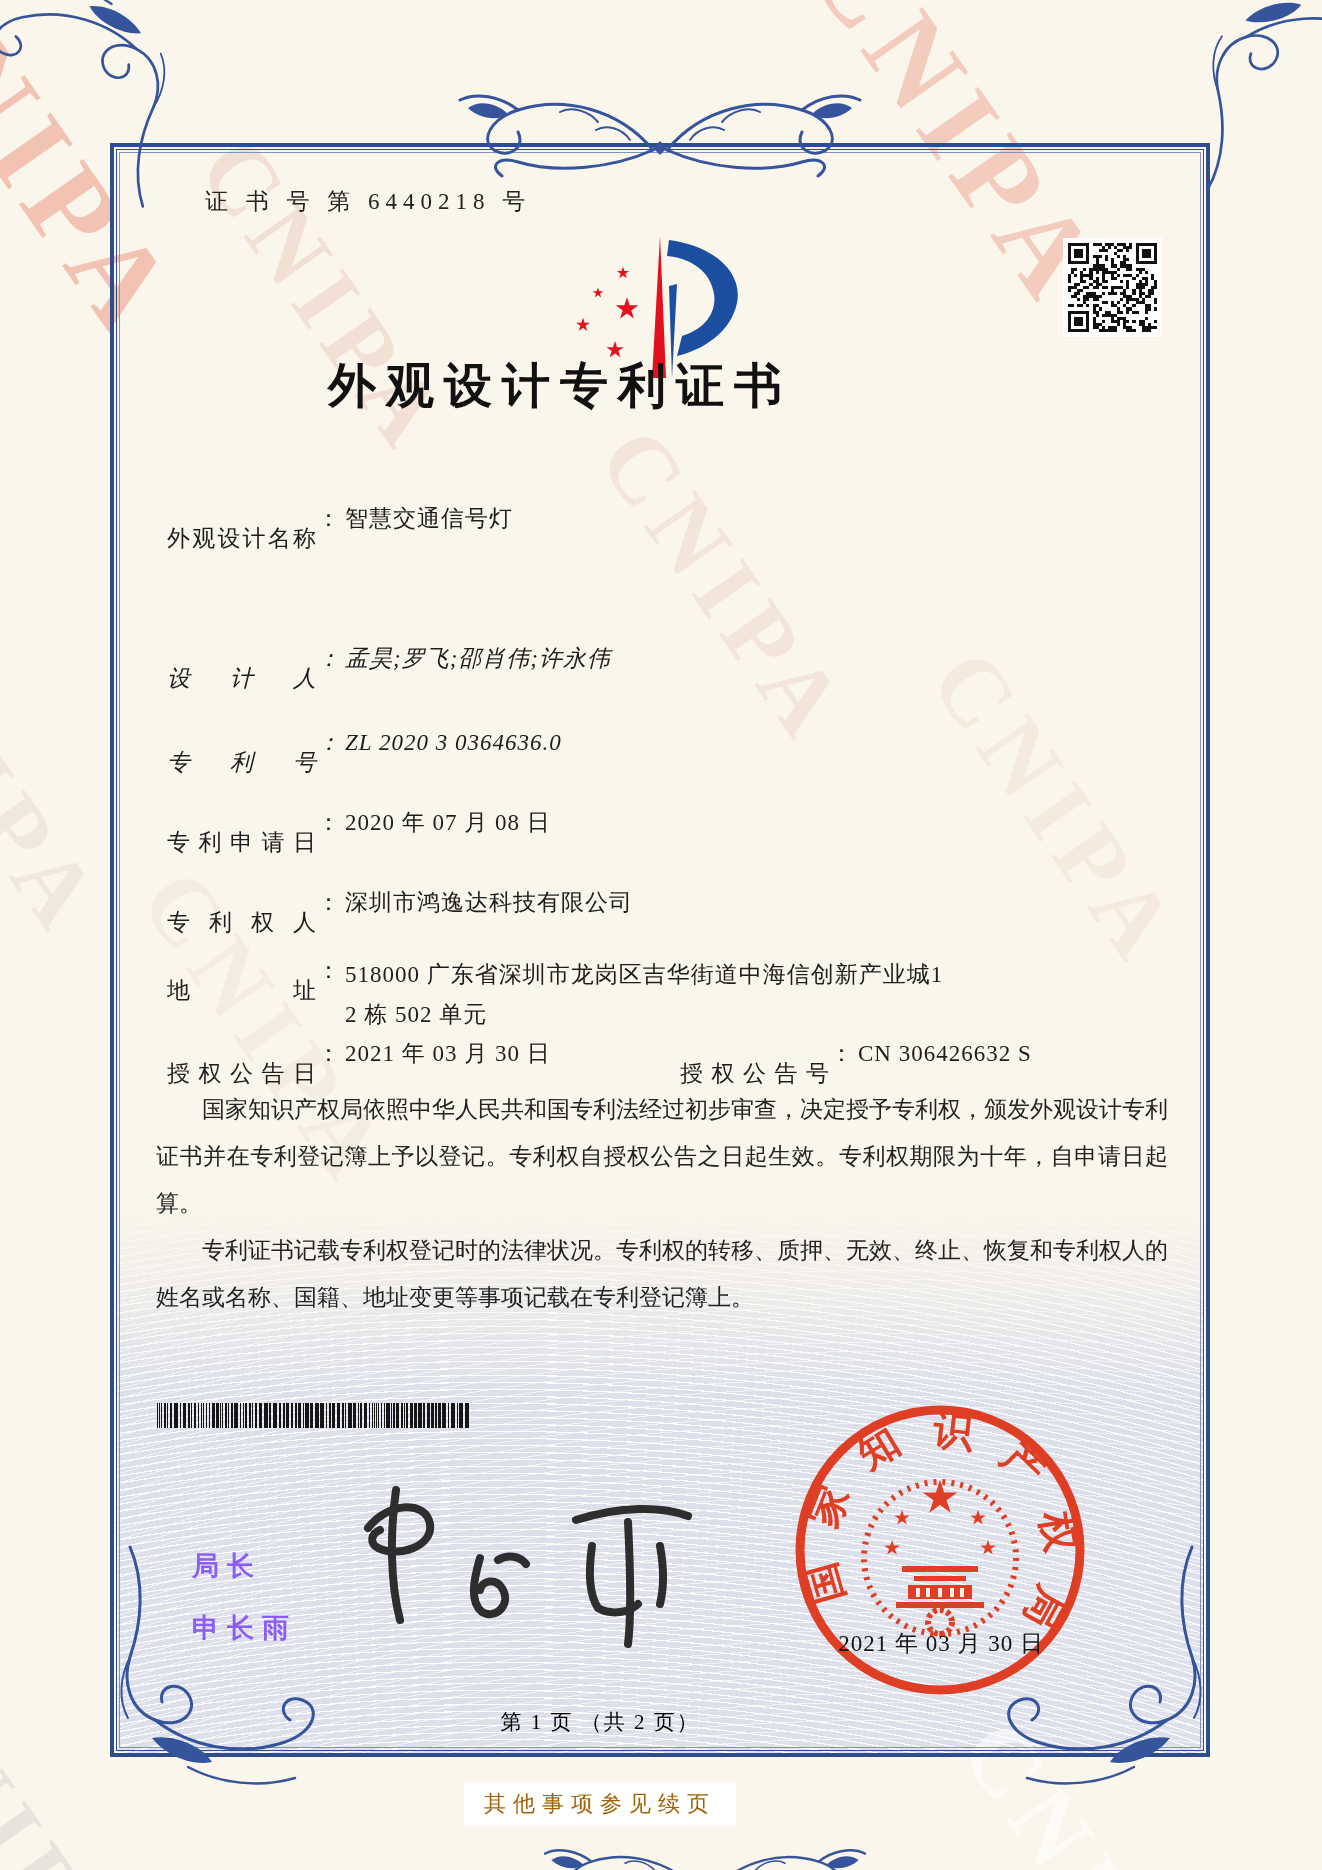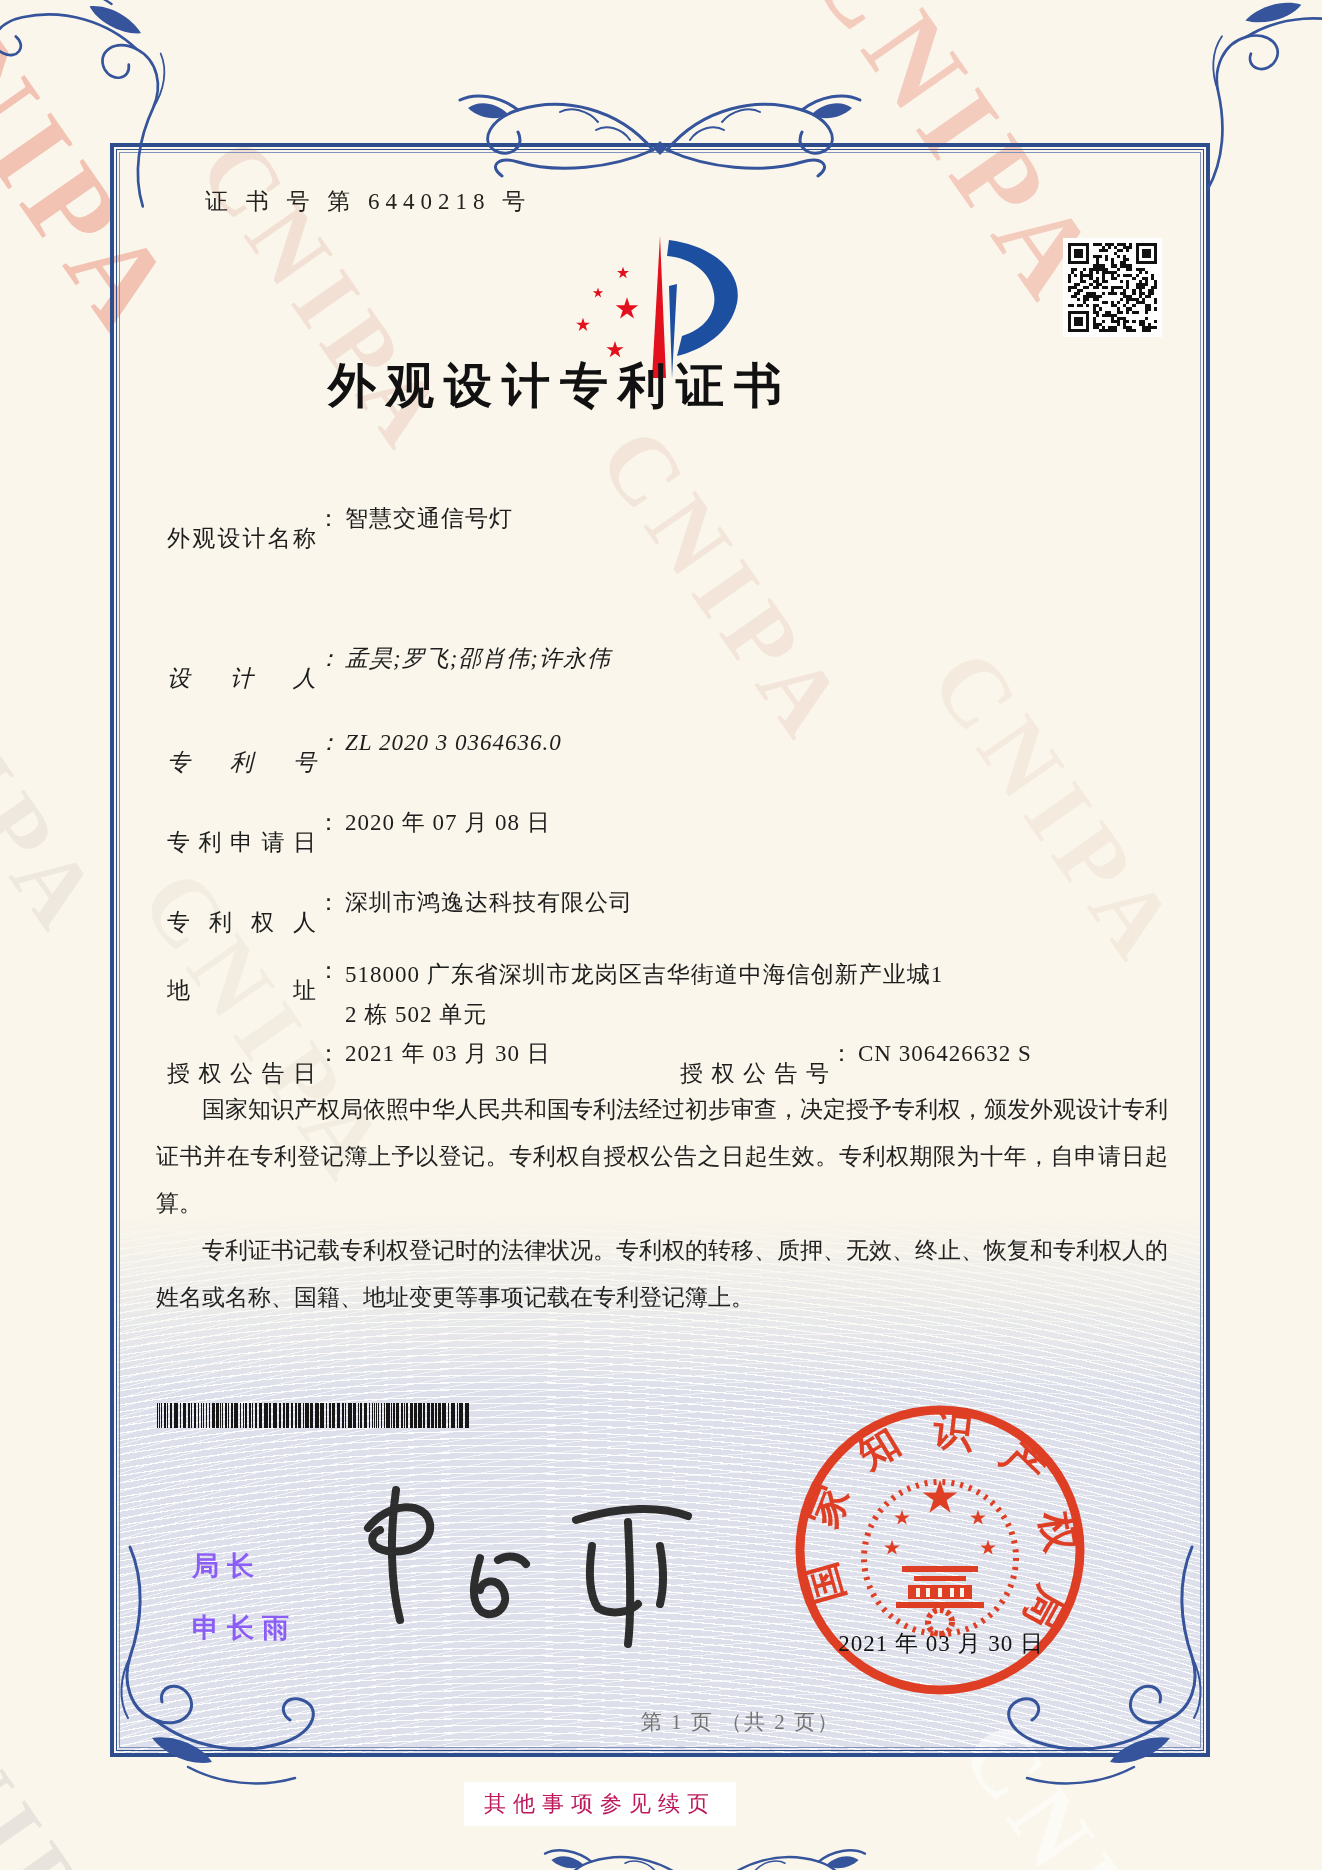--- a/index.html
+++ b/index.html
@@ -75,8 +75,8 @@
   .seal{position:absolute;left:790px;top:1400px;z-index:5;opacity:.94;}
   .seal-date{position:absolute;left:810px;top:1628px;width:262px;z-index:6;text-align:center;
     font-size:23px;letter-spacing:1px;color:#141414;}
-  .footer-page{position:absolute;left:360px;top:1708px;width:480px;z-index:4;text-align:right;
-    font-size:21px;letter-spacing:2px;color:#737373;}
+  .footer-page{position:absolute;left:360px;top:1708px;width:480px;z-index:4;text-align:center;
+    font-size:21px;letter-spacing:2px;color:#000000;}
   .cont-note{position:absolute;left:600px;top:1782px;transform:translateX(-50%);z-index:4;
     background:#ffffff;padding:7px 20px;font-size:22px;letter-spacing:7px;color:#be185d;white-space:nowrap;}
 </style>

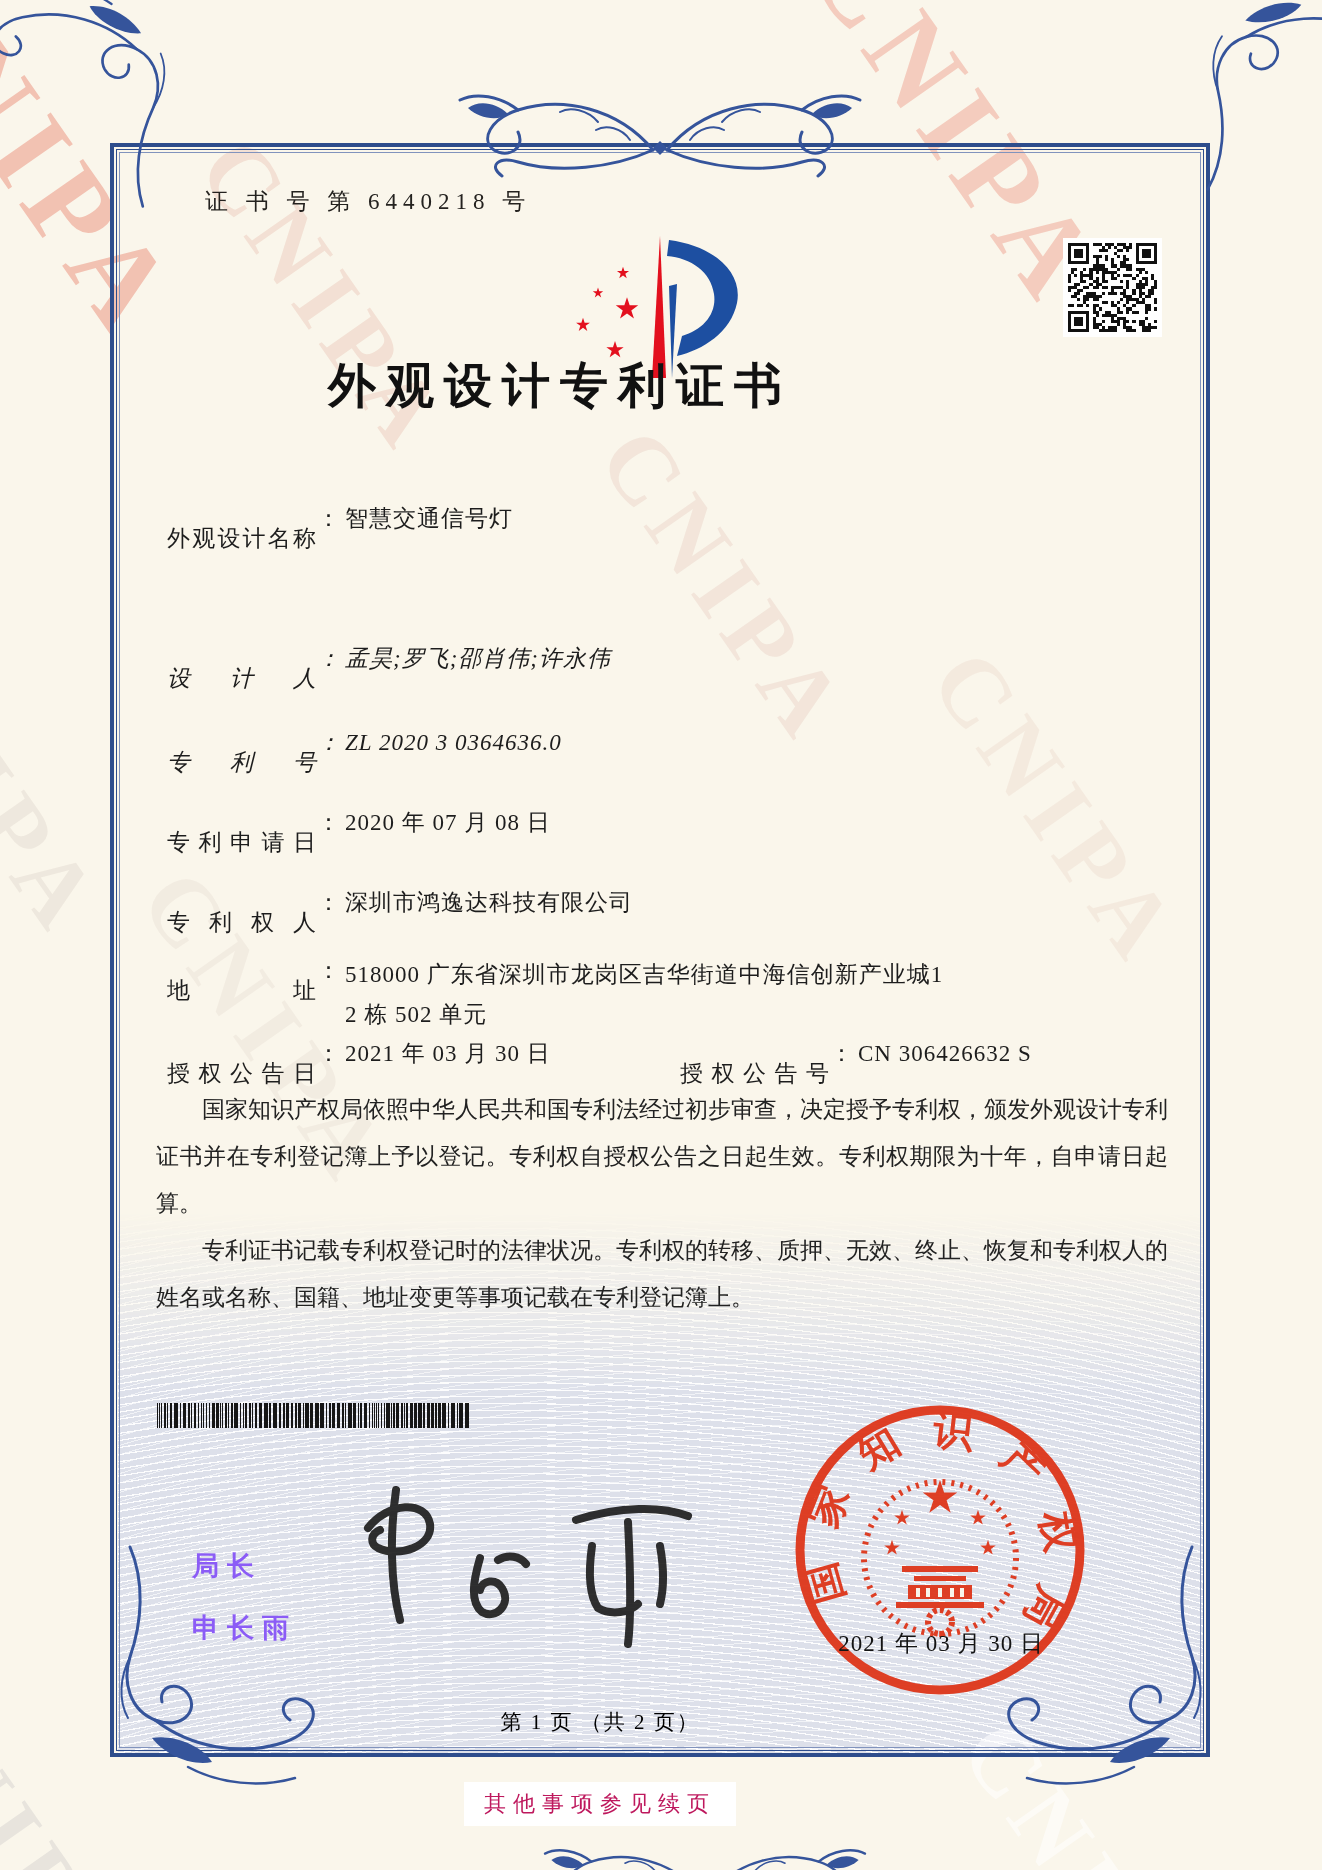--- a/index.html
+++ b/index.html
@@ -78,7 +78,7 @@
   .footer-page{position:absolute;left:360px;top:1708px;width:480px;z-index:4;text-align:center;
     font-size:21px;letter-spacing:2px;color:#000000;}
   .cont-note{position:absolute;left:600px;top:1782px;transform:translateX(-50%);z-index:4;
-    background:#ffffff;padding:7px 20px;font-size:22px;letter-spacing:7px;color:#be185d;white-space:nowrap;}
+    background:#ffffff;padding:7px 20px;font-size:22px;letter-spacing:7px;color:#a16207;white-space:nowrap;}
 </style>
 </head>
 <body>

